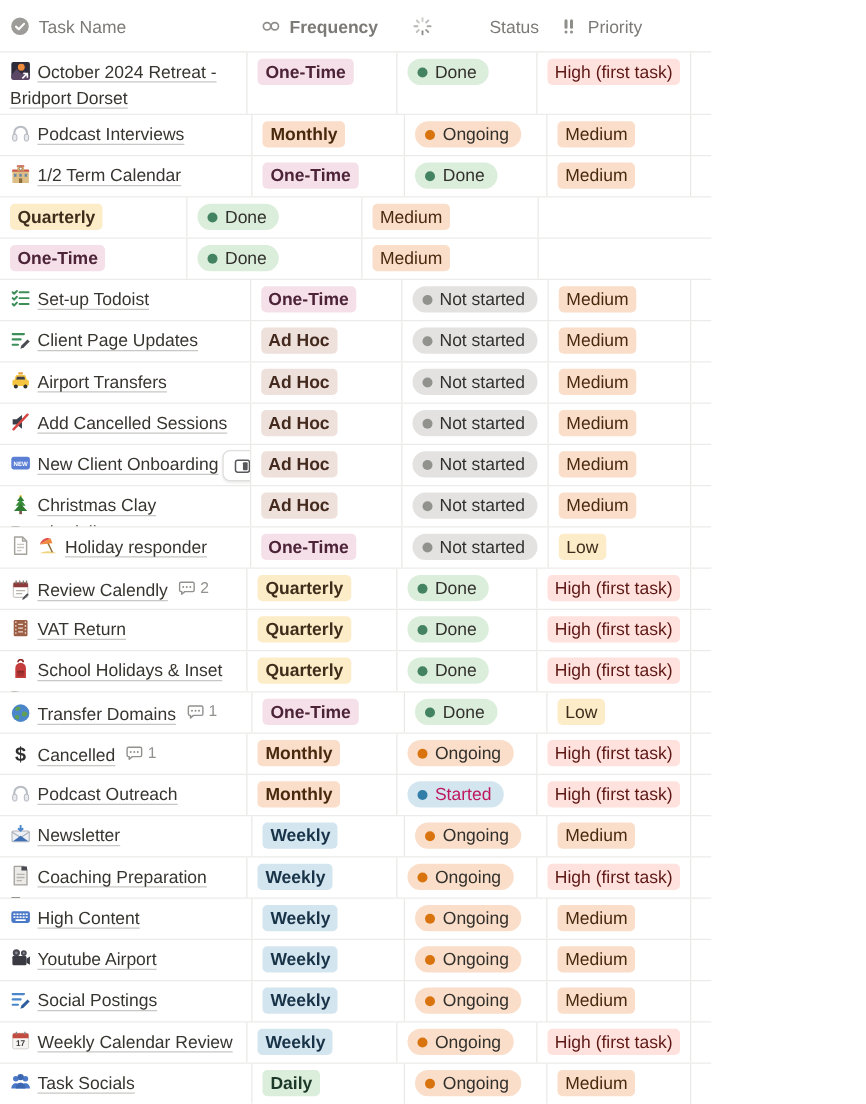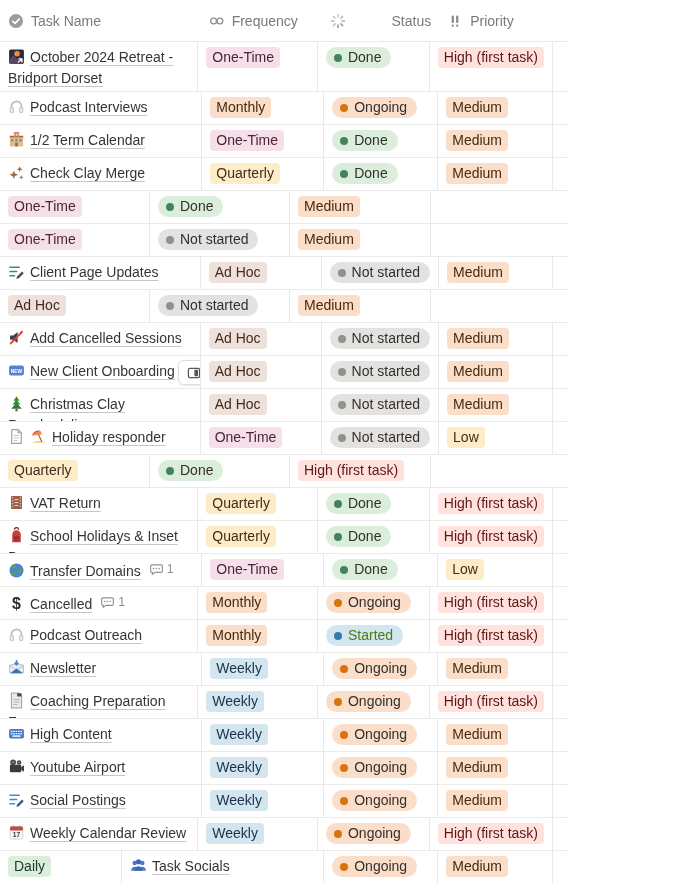--- a/index.html
+++ b/index.html
@@ -14,7 +14,7 @@
   .hcell{display:flex;align-items:center;padding:0 8px;box-sizing:border-box;color:#7B7A76;}
   .hicon{width:16px;height:16px;display:inline-flex;margin-right:7px;flex:none;}
   .hicon svg{width:16px;height:16px;}
-  .c1{width:252px;} .c2{width:150px;} .c3{width:140px;gap:39px;} .c4{width:141px;} .tail{flex:1;}
+  .c1{width:252px;} .c2{width:150px;font-weight:bold;} .c3{width:140px;gap:39px;} .c4{width:141px;} .tail{flex:1;}
   
   .row{display:flex;height:33px;box-sizing:border-box;border-bottom:1px solid #ECEBE9;align-items:stretch;}
   .row.tall{height:50px;}

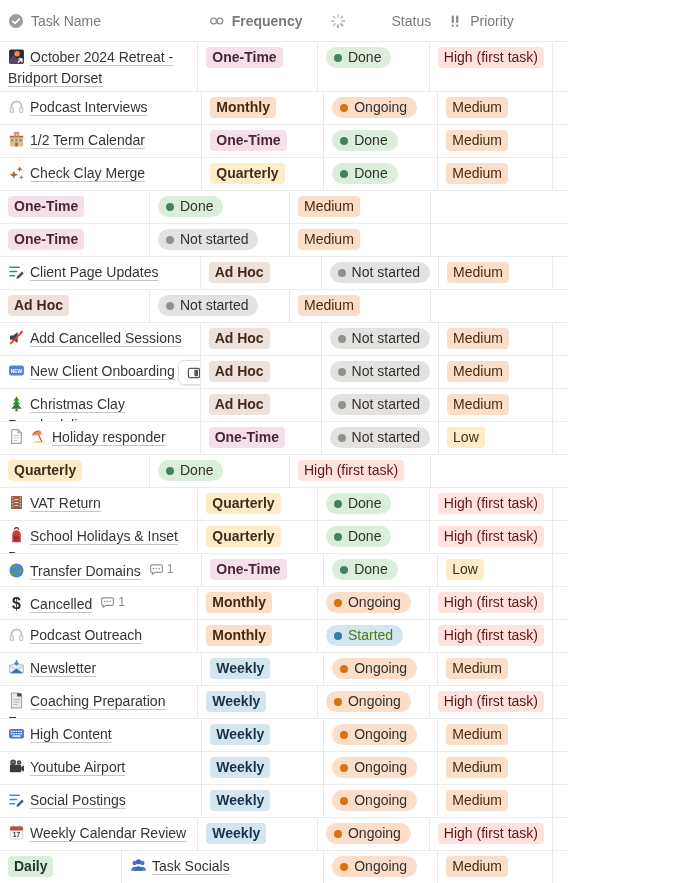--- a/index.html
+++ b/index.html
@@ -184,16 +184,6 @@
   </div>
 
   <div class="row">
-    <div class="cell c1 name-cell">
-      <div class="name-inner">
-        <span class="icons"><span class="ricon"><svg viewBox="0 0 16 16" fill="#A1684A">
-                  <path d="M5.5 6 6.6 9l3 1.1-3 1.1-1.1 3-1.1-3-3-1.1 3-1.1z"></path>
-                  <path d="M11 2l.8 2.1 2.1.8-2.1.8L11 7.8l-.8-2.1-2.1-.8 2.1-.8z"></path>
-                  <path d="M12.5 10.5l.6 1.5 1.5.6-1.5.6-.6 1.5-.6-1.5-1.5-.6 1.5-.6z"></path>
-                </svg></span></span><a class="title">Check Clay Merge</a>
-      </div>
-
-    </div>
     <div class="cell c2">
       <span class="tag freq-tag" style="background: rgb(253, 236, 200); color: rgb(64, 44, 27);">Quarterly</span>
     </div>

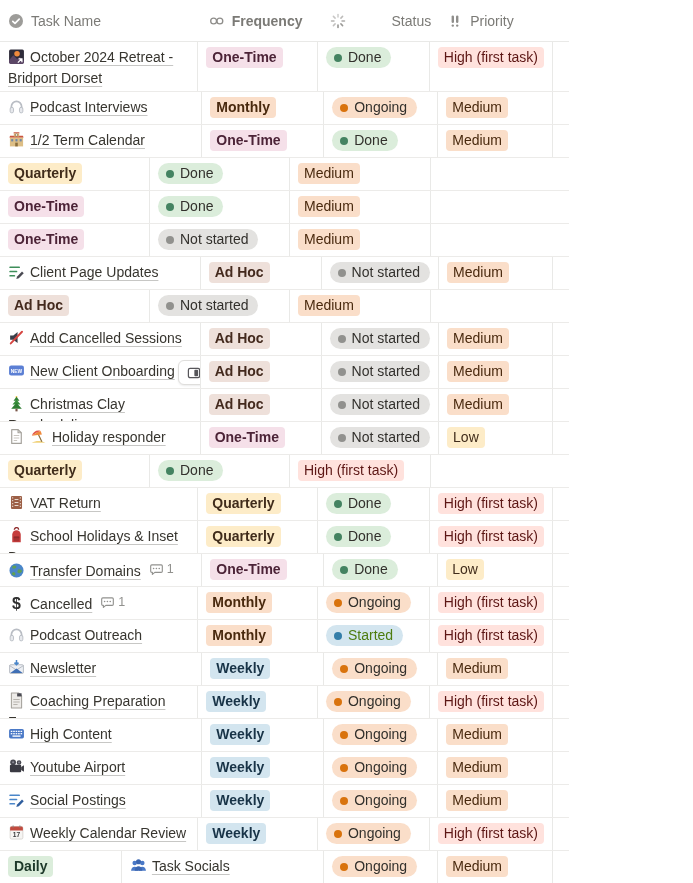--- a/index.html
+++ b/index.html
@@ -216,6 +216,19 @@
   </div>
 
   <div class="row">
+    <div class="cell c1 name-cell">
+      <div class="name-inner">
+        <span class="icons"><span class="ricon"><svg viewBox="0 0 16 16" stroke="#3E8E5A" stroke-width="1.5" fill="none" stroke-linecap="round" stroke-linejoin="round">
+                  <path d="M2 3.6l1.1 1.1 2.1-2.1"></path>
+                  <path d="M7.2 3.6H14"></path>
+                  <path d="M2 8l1.1 1.1 2.1-2.1"></path>
+                  <path d="M7.2 8H14"></path>
+                  <path d="M2 12.4l1.1 1.1 2.1-2.1"></path>
+                  <path d="M7.2 12.4H14"></path>
+                </svg></span></span><a class="title">Set-up Todoist</a>
+      </div>
+
+    </div>
     <div class="cell c2">
       <span class="tag freq-tag" style="background: rgb(245, 224, 233); color: rgb(76, 35, 55);">One-Time</span>
     </div>

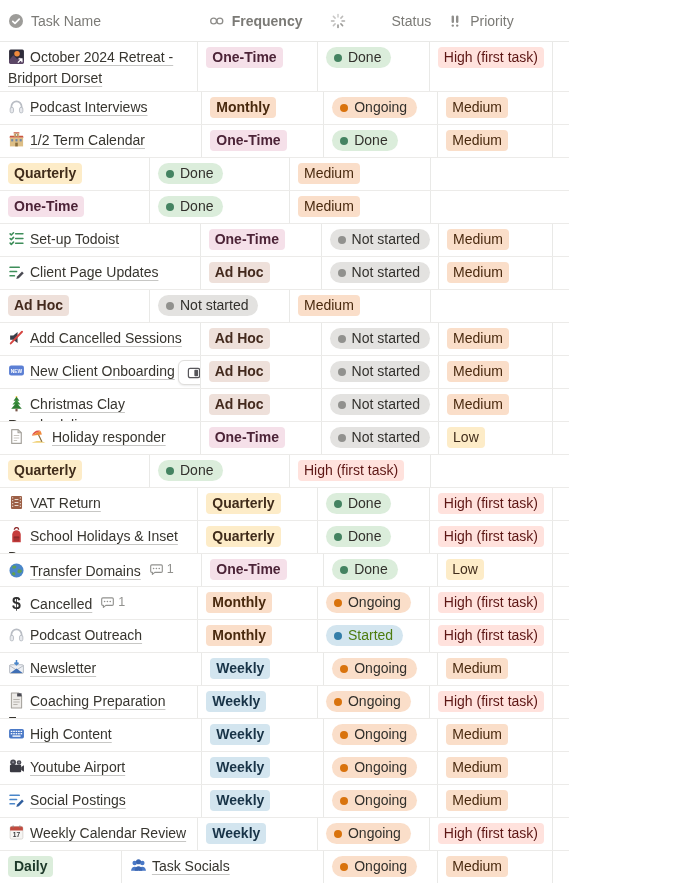--- a/index.html
+++ b/index.html
@@ -270,6 +270,19 @@
   </div>
 
   <div class="row">
+    <div class="cell c1 name-cell">
+      <div class="name-inner">
+        <span class="icons"><span class="ricon"><svg viewBox="0 0 16 16">
+                  <rect x="6.2" y="1.6" width="3.6" height="1.8" rx=".5" fill="#E8A33D"></rect>
+                  <path d="M3.2 8l.9-3.1c.2-.6.8-1.1 1.4-1.1h5c.6 0 1.2.5 1.4 1.1l.9 3.1z" fill="#F5C542"></path>
+                  <path d="M4.6 7.4 5.2 5h5.6l.6 2.4z" fill="#3A3F4A"></path>
+                  <rect x="1.8" y="7.4" width="12.4" height="4.6" rx="1.2" fill="#F5C542"></rect>
+                  <circle cx="4.4" cy="12.4" r="1.5" fill="#333"></circle>
+                  <circle cx="11.6" cy="12.4" r="1.5" fill="#333"></circle>
+                </svg></span></span><a class="title">Airport Transfers</a>
+      </div>
+
+    </div>
     <div class="cell c2">
       <span class="tag freq-tag" style="background: rgb(238, 224, 218); color: rgb(68, 42, 30);">Ad Hoc</span>
     </div>

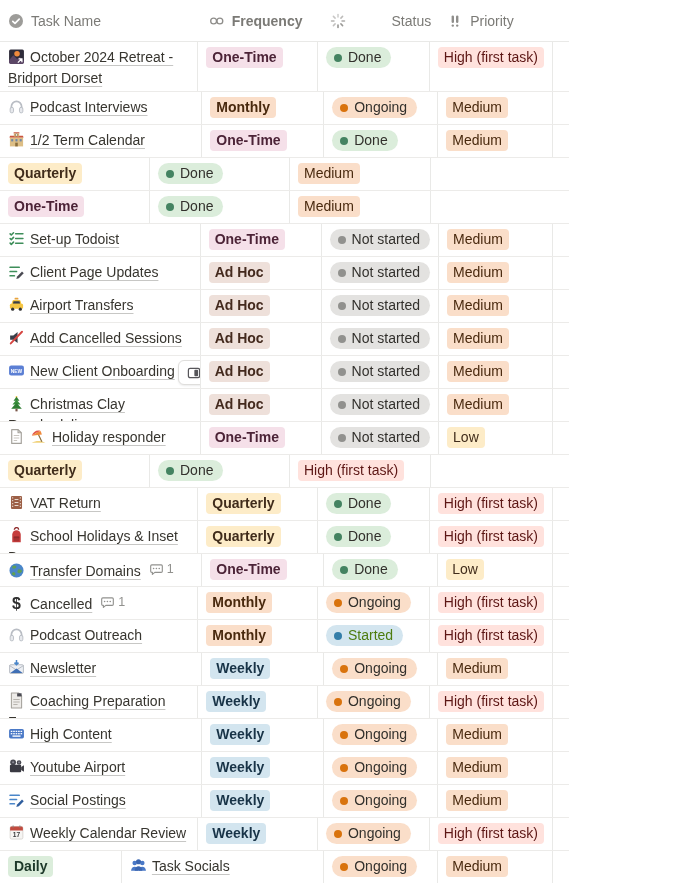--- a/index.html
+++ b/index.html
@@ -416,6 +416,26 @@
   </div>
 
   <div class="row">
+    <div class="cell c1 name-cell">
+      <div class="name-inner">
+        <span class="icons"><span class="ricon"><svg viewBox="0 0 16 16">
+                  <rect x="2.5" y="2.8" width="11" height="11.2" rx="1.2" fill="#fff" stroke="#C9C6C0" stroke-width=".8"></rect>
+                  <path d="M2.5 4A1.2 1.2 0 0 1 3.7 2.8h8.6A1.2 1.2 0 0 1 13.5 4v2.4h-11z" fill="#8E3B3B"></path>
+                  <path d="M4.6 1.4v2.4M7.3 1.4v2.4M10 1.4v2.4M12.4 1.4v2.4" stroke="#7A7771" stroke-width="1"></path>
+                  <path d="M4.6 9h6.8M4.6 11.2h4.6" stroke="#B7B4AE" stroke-width="1"></path>
+                  <path d="M9.6 14.4 13 11l1 1-3.4 3.4-1.4.4z" fill="#4A4A52"></path>
+                </svg></span></span><a class="title">Review Calendly</a><span class="comment" style="display: inline-flex;">
+              <span class="cicon">
+                <svg viewBox="0 0 16 16" fill="none" stroke="#91918E" stroke-width="1.2">
+                  <path d="M3 3h10a1.2 1.2 0 0 1 1.2 1.2v5.6A1.2 1.2 0 0 1 13 11H6.2L3.6 13.2V11H3a1.2 1.2 0 0 1-1.2-1.2V4.2A1.2 1.2 0 0 1 3 3z" stroke-linejoin="round"></path>
+                  <path d="M4.9 7h.01M7.9 7h.01M10.9 7h.01" stroke-linecap="round" stroke-width="1.7"></path>
+                </svg>
+              </span>
+              <span class="ccount">2</span>
+            </span>
+      </div>
+
+    </div>
     <div class="cell c2">
       <span class="tag freq-tag" style="background: rgb(253, 236, 200); color: rgb(64, 44, 27);">Quarterly</span>
     </div>

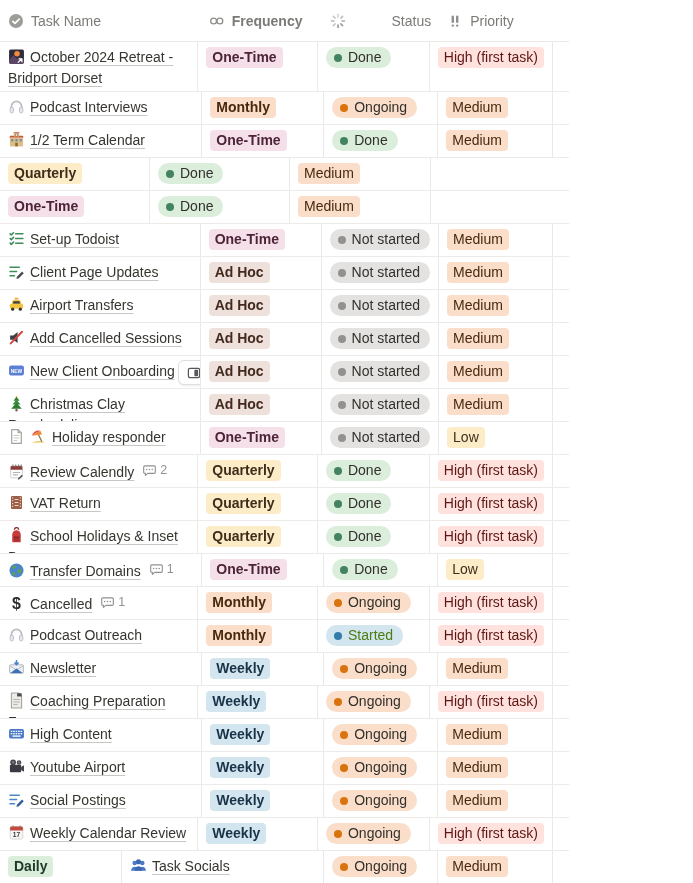--- a/index.html
+++ b/index.html
@@ -586,7 +586,7 @@
       <span class="tag freq-tag" style="background: rgb(250, 222, 201); color: rgb(73, 41, 14);">Monthly</span>
     </div>
     <div class="cell c3">
-      <span class="status" style="background: rgb(211, 229, 239); color: #4d7c0f;">
+      <span class="status" style="background: rgb(211, 229, 239); color: #be185d;">
             <span class="dot" style="background: rgb(51, 126, 169);"></span>
             <span class="stxt">Started</span>
           </span>

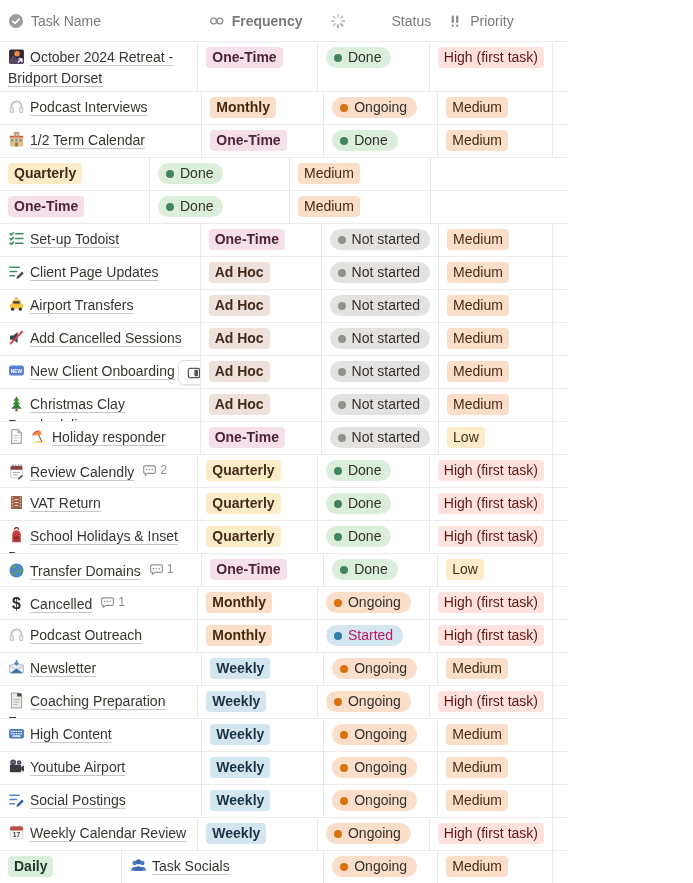--- a/index.html
+++ b/index.html
@@ -769,9 +769,6 @@
   </div>
 
   <div class="row">
-    <div class="cell c2">
-      <span class="tag freq-tag" style="background: rgb(219, 237, 219); color: rgb(28, 56, 41);">Daily</span>
-    </div>
     <div class="cell c1 name-cell">
       <div class="name-inner">
         <span class="icons"><span class="ricon"><svg viewBox="0 0 16 16">
@@ -787,6 +784,9 @@
       </div>
 
     </div>
+    <div class="cell c2">
+      <span class="tag freq-tag" style="background: rgb(219, 237, 219); color: rgb(28, 56, 41);">Daily</span>
+    </div>
     <div class="cell c3">
       <span class="status" style="background: rgb(250, 222, 201); color: rgb(50, 48, 44);">
             <span class="dot" style="background: rgb(217, 115, 13);"></span>

